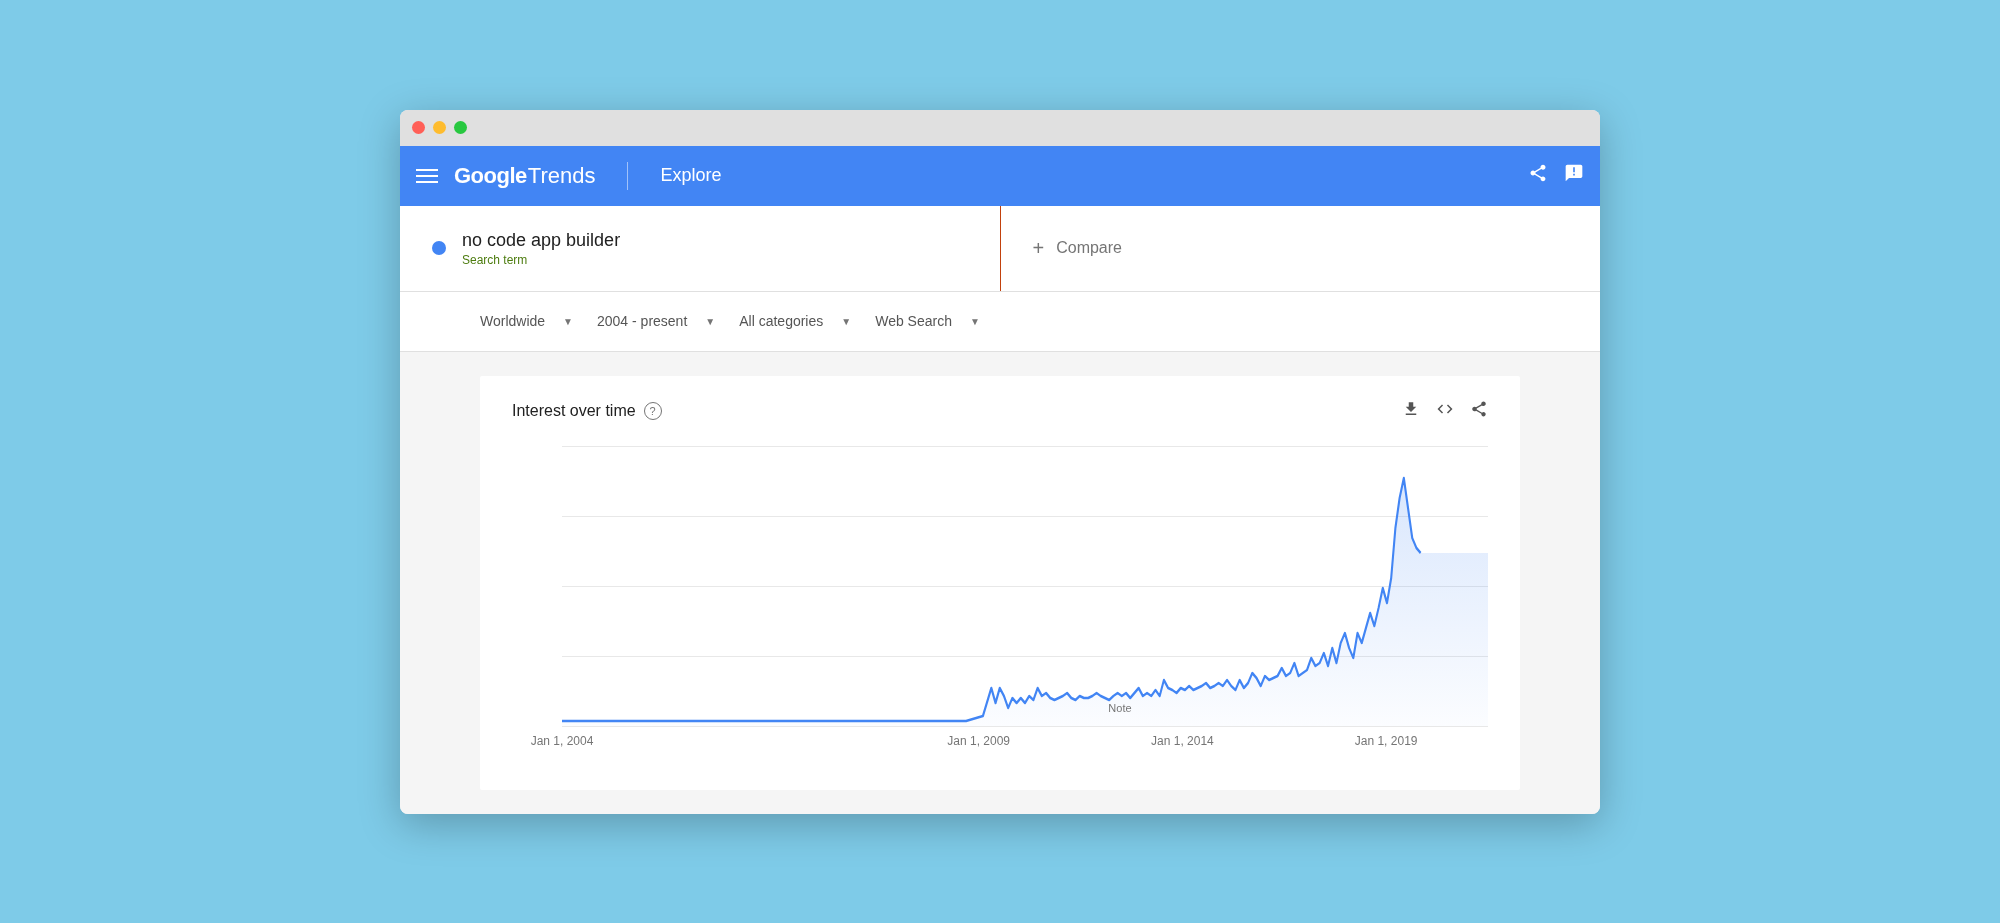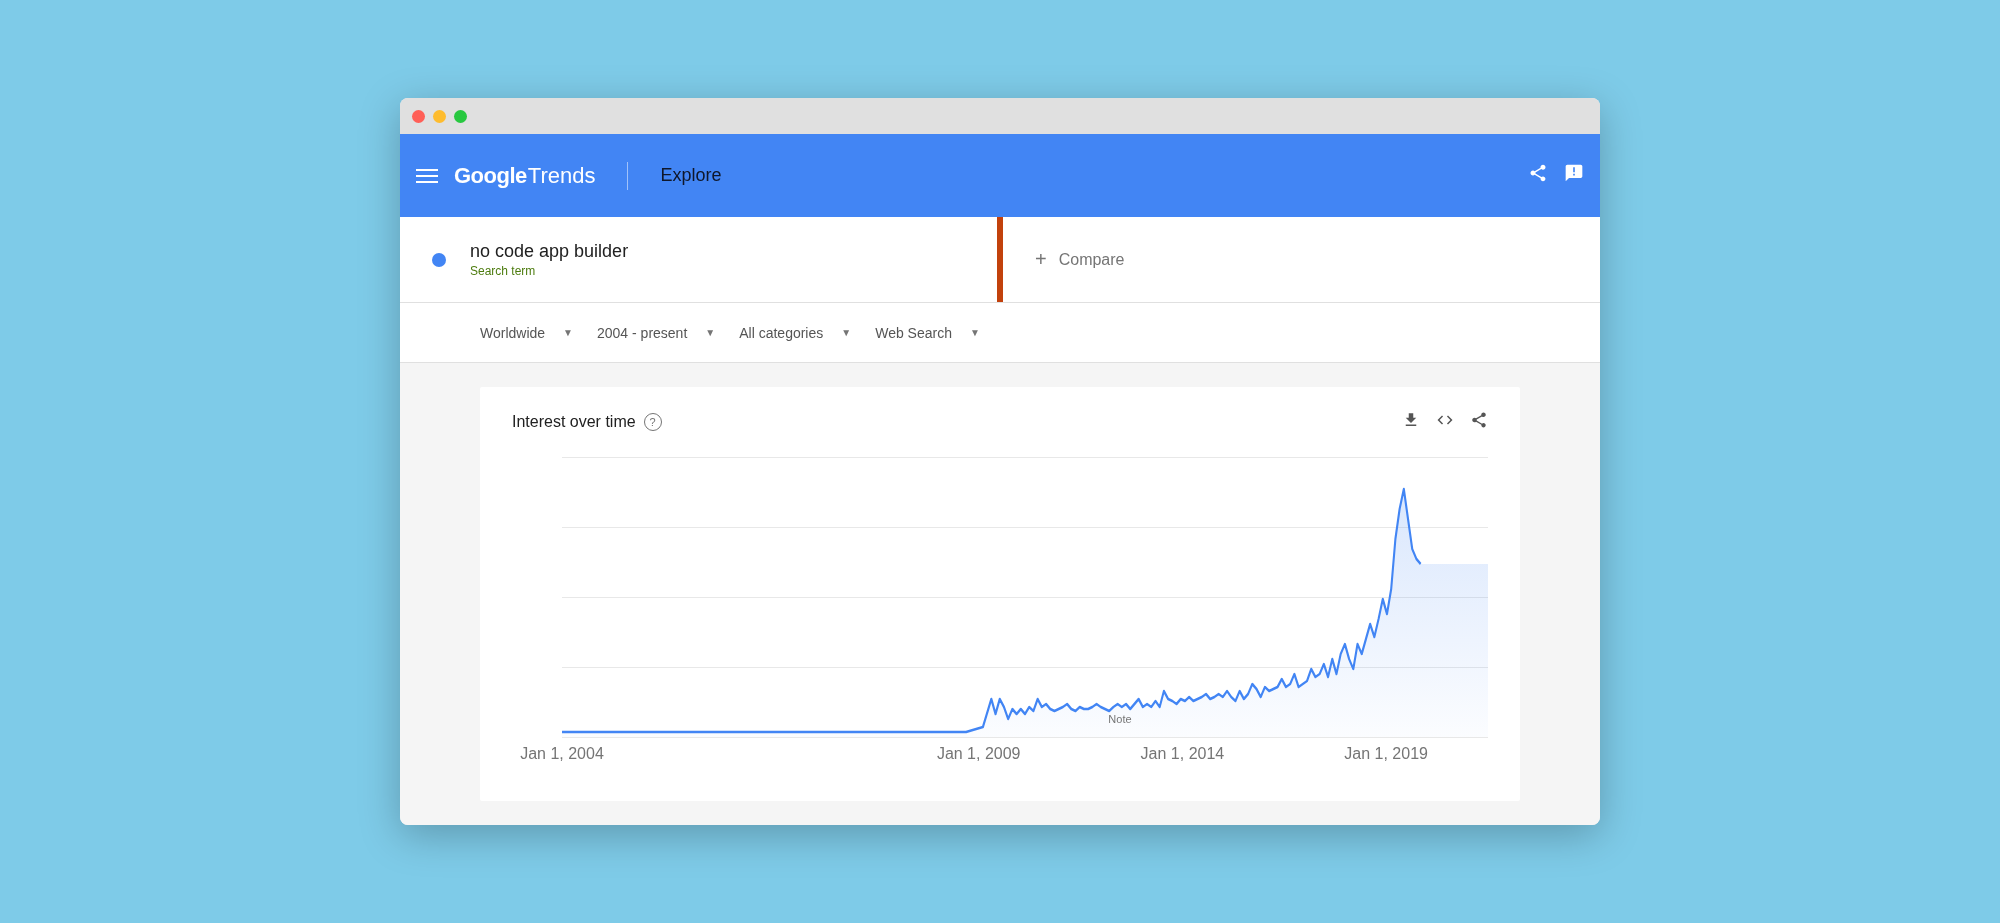--- a/index.html
+++ b/index.html
@@ -45,7 +45,7 @@
       align-items: center;
       justify-content: space-between;
       padding: 0 16px;
-      height: 83px;
+      height: 60px;
     }
 
     .header-left {

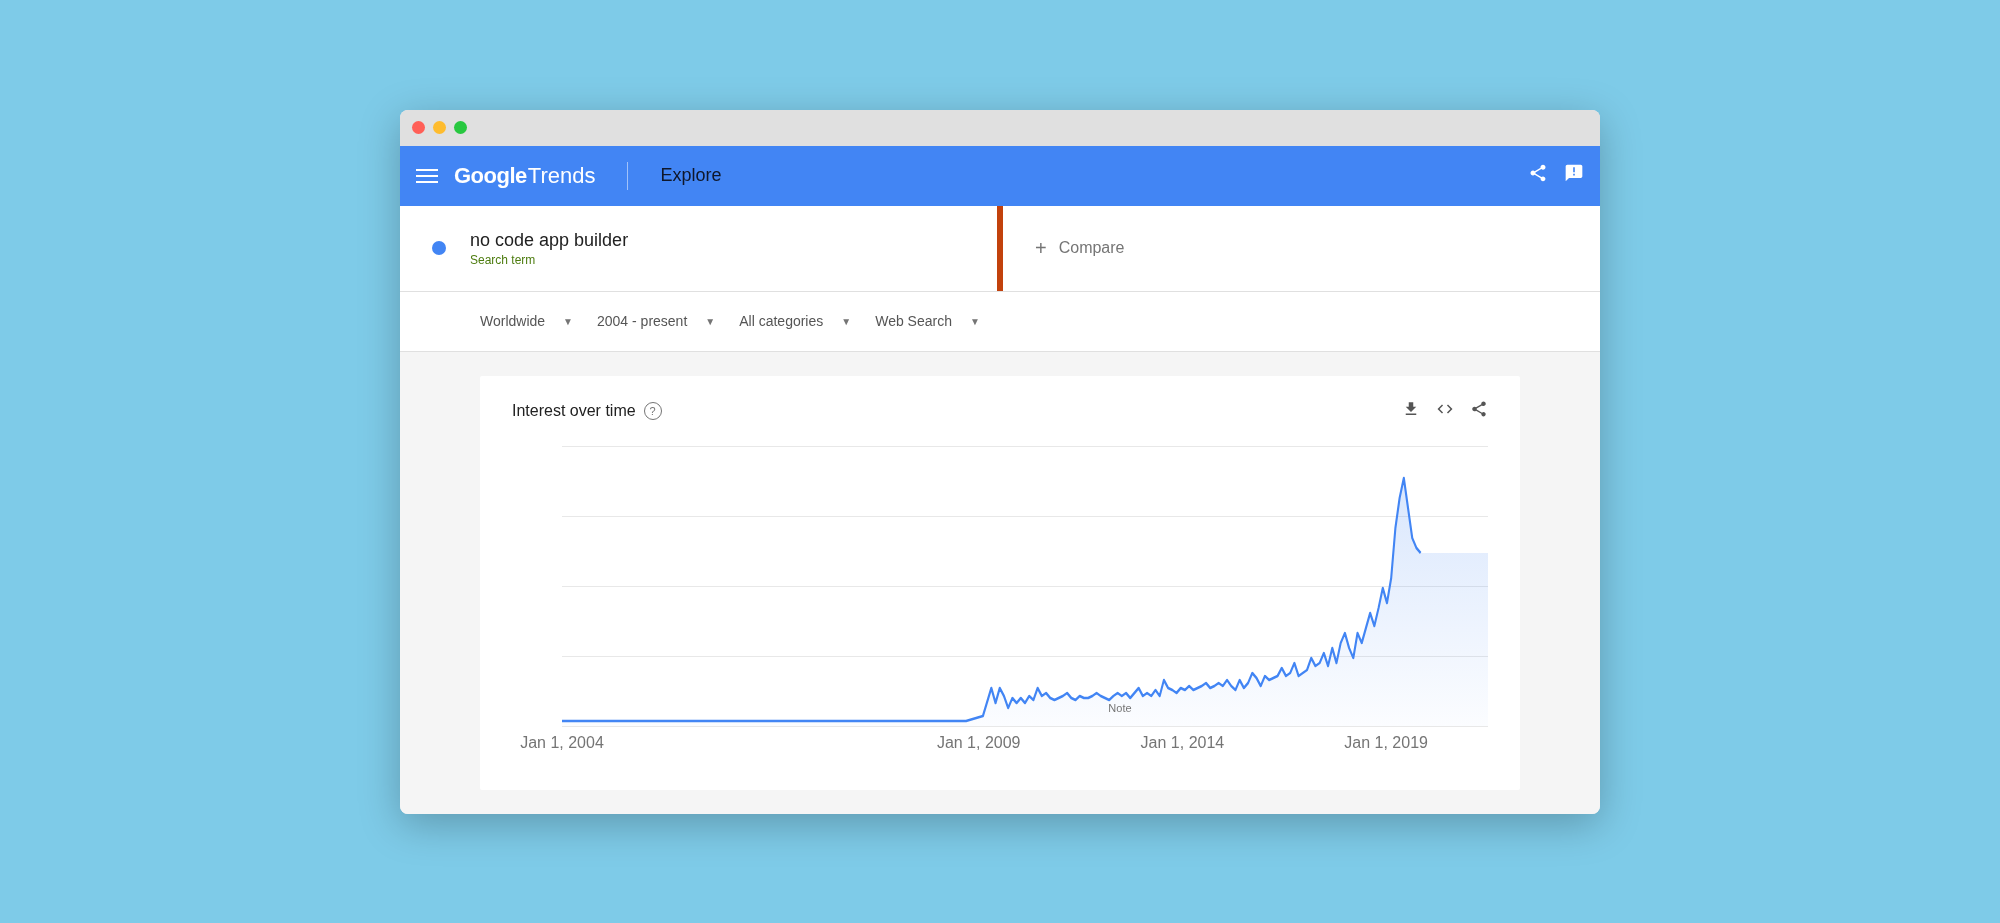--- a/index.html
+++ b/index.html
@@ -97,7 +97,7 @@
     }
 
     .header-explore {
-      color: #0f172a;
+      color: #ffffff;
       font-size: 18px;
       font-weight: 400;
     }

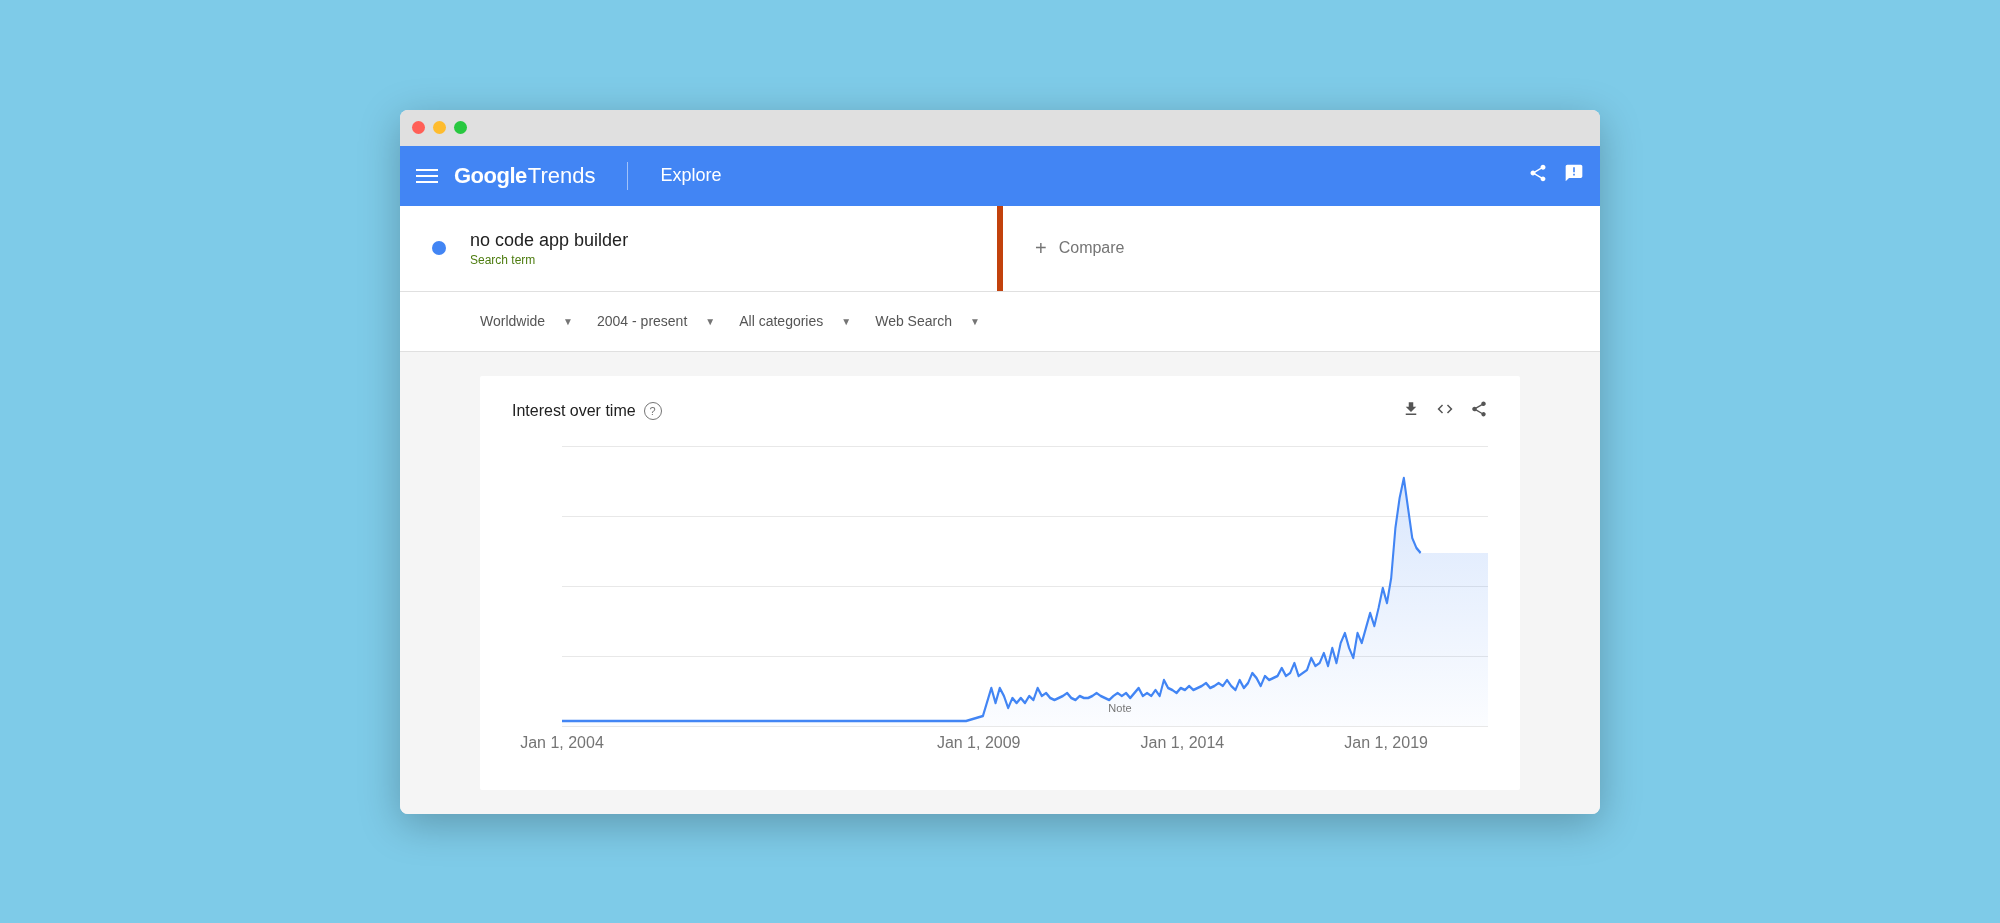--- a/index.html
+++ b/index.html
@@ -127,8 +127,8 @@
       padding: 24px 32px;
       display: flex;
       align-items: center;
-      gap: 24px;
-      border-right: 6px solid #c2410c;
+      gap: 16px;
+      border-right: 1px solid #c2410c;
     }
 
     .term-dot {

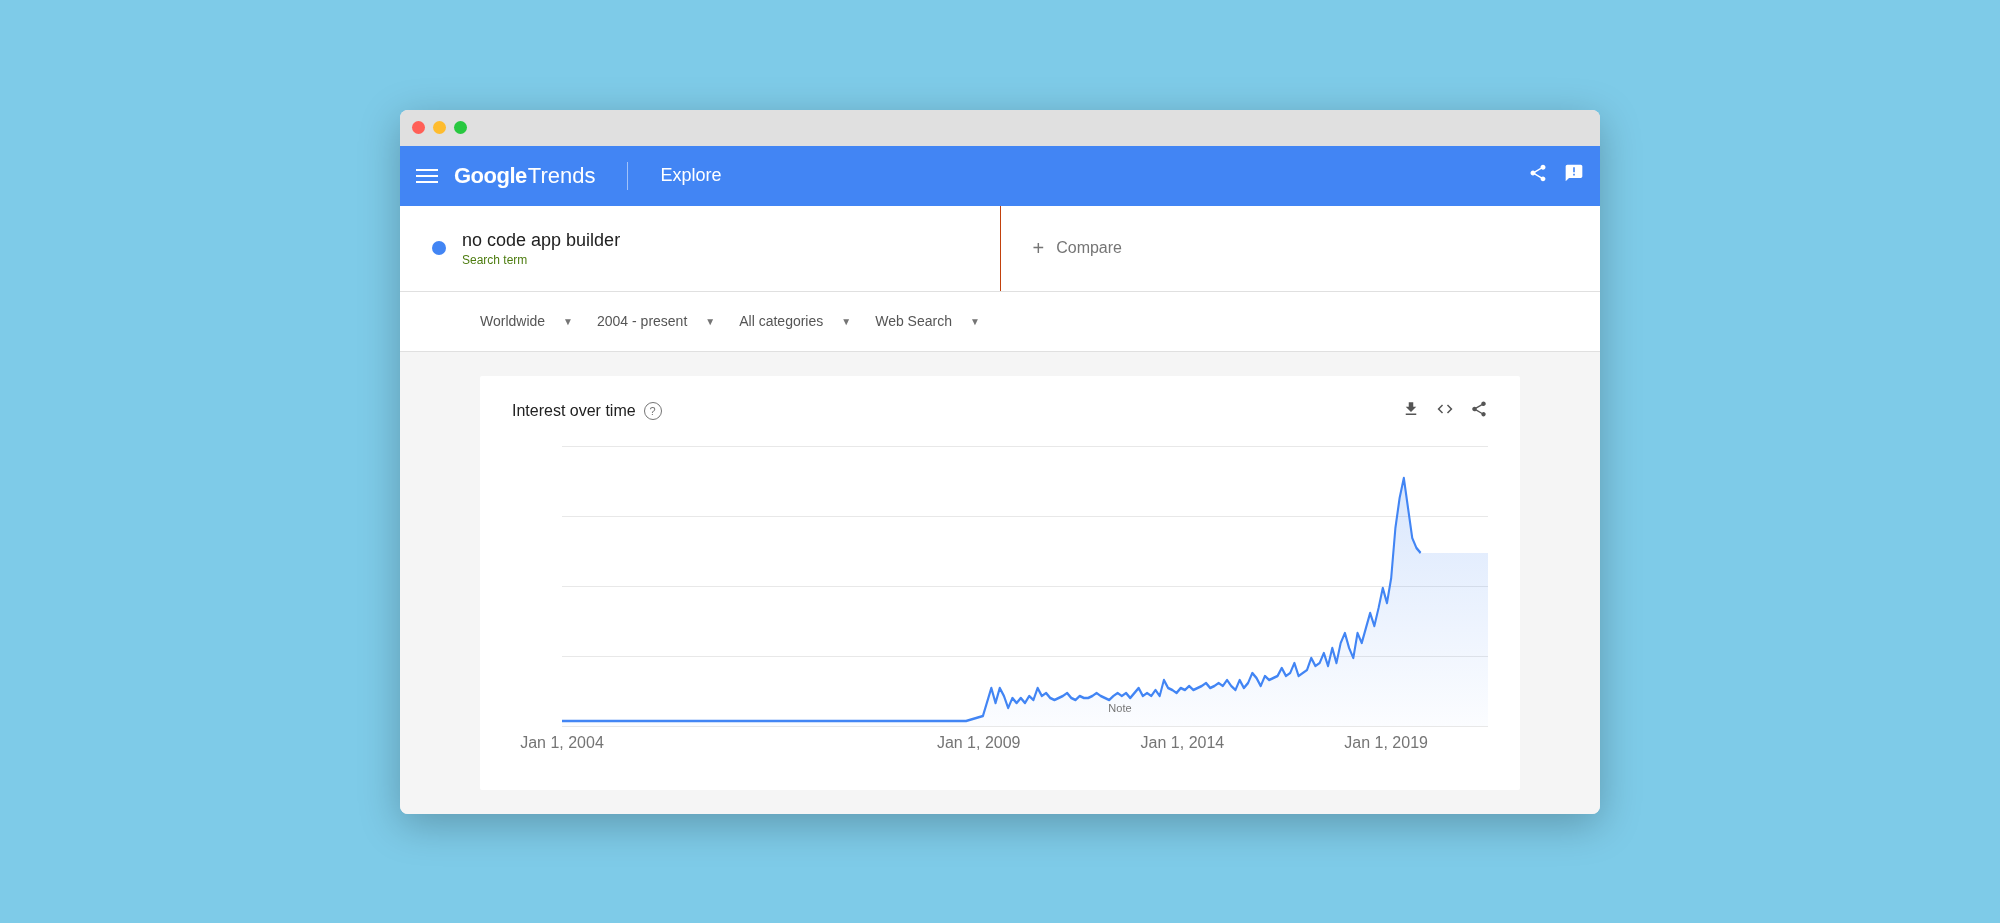--- a/index.html
+++ b/index.html
@@ -318,7 +318,7 @@
 
     .x-label {
       position: absolute;
-      font-size: 16px;
+      font-size: 12px;
       color: #757575;
       transform: translateX(-50%);
     }

